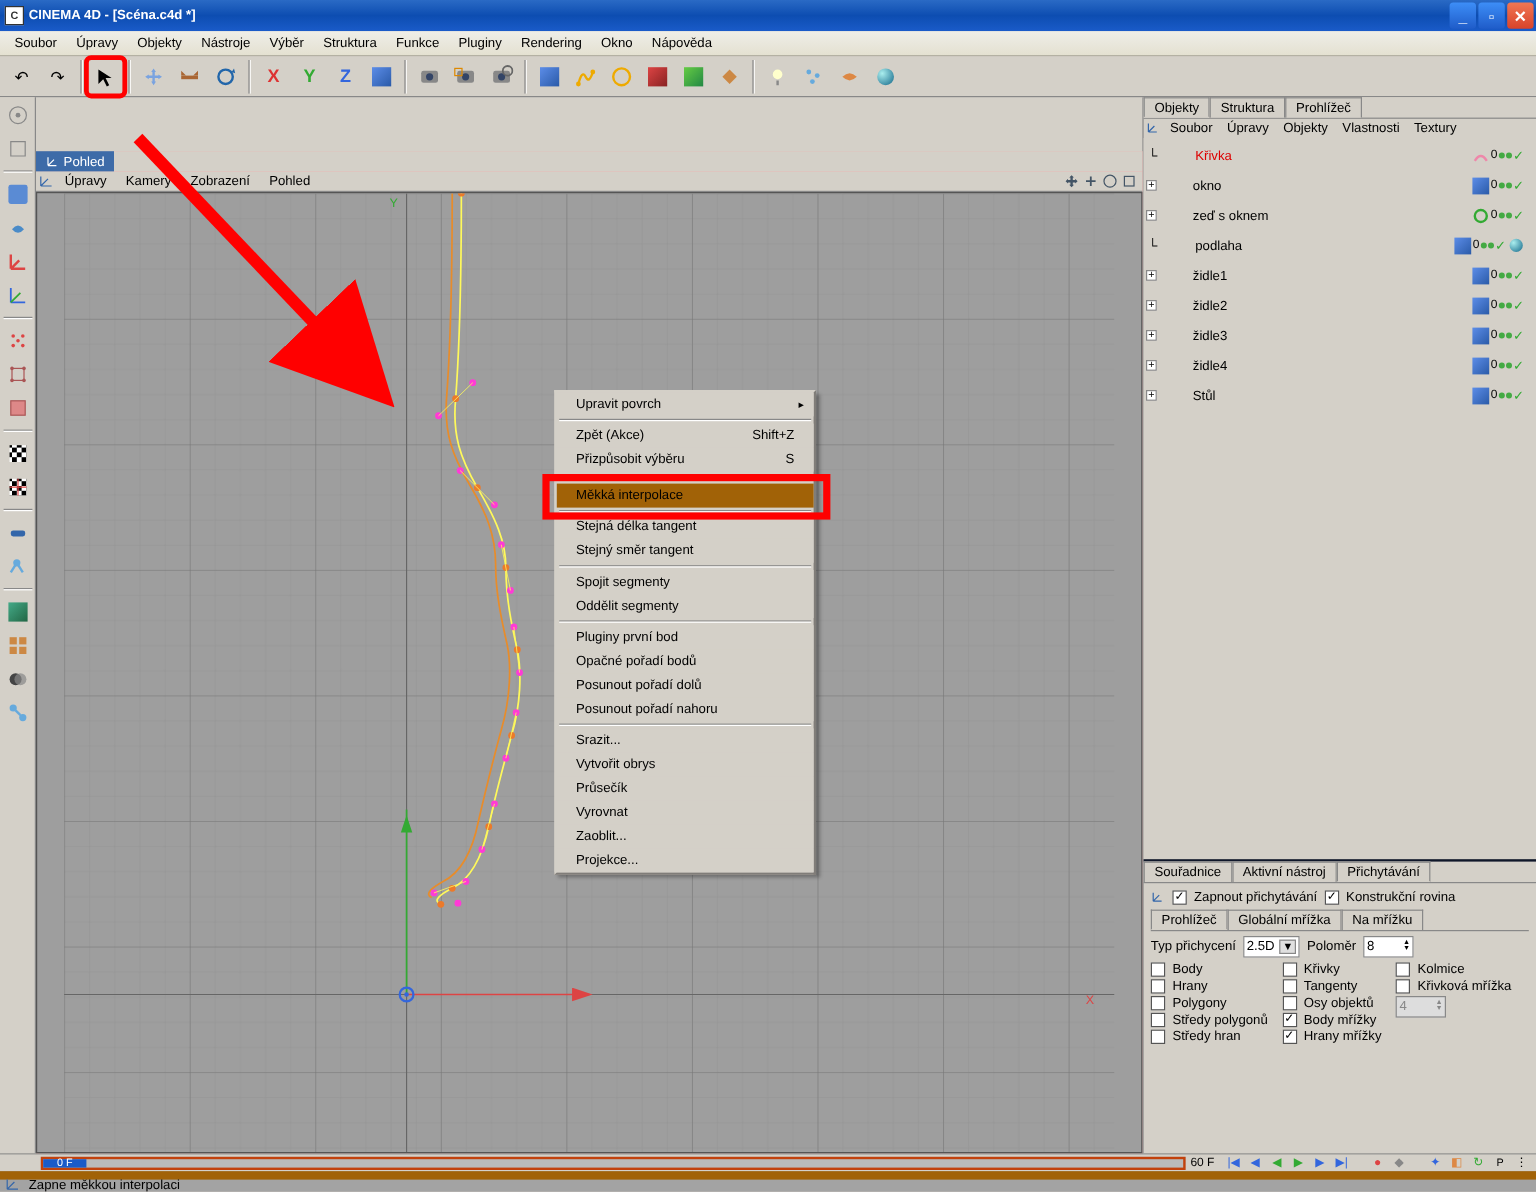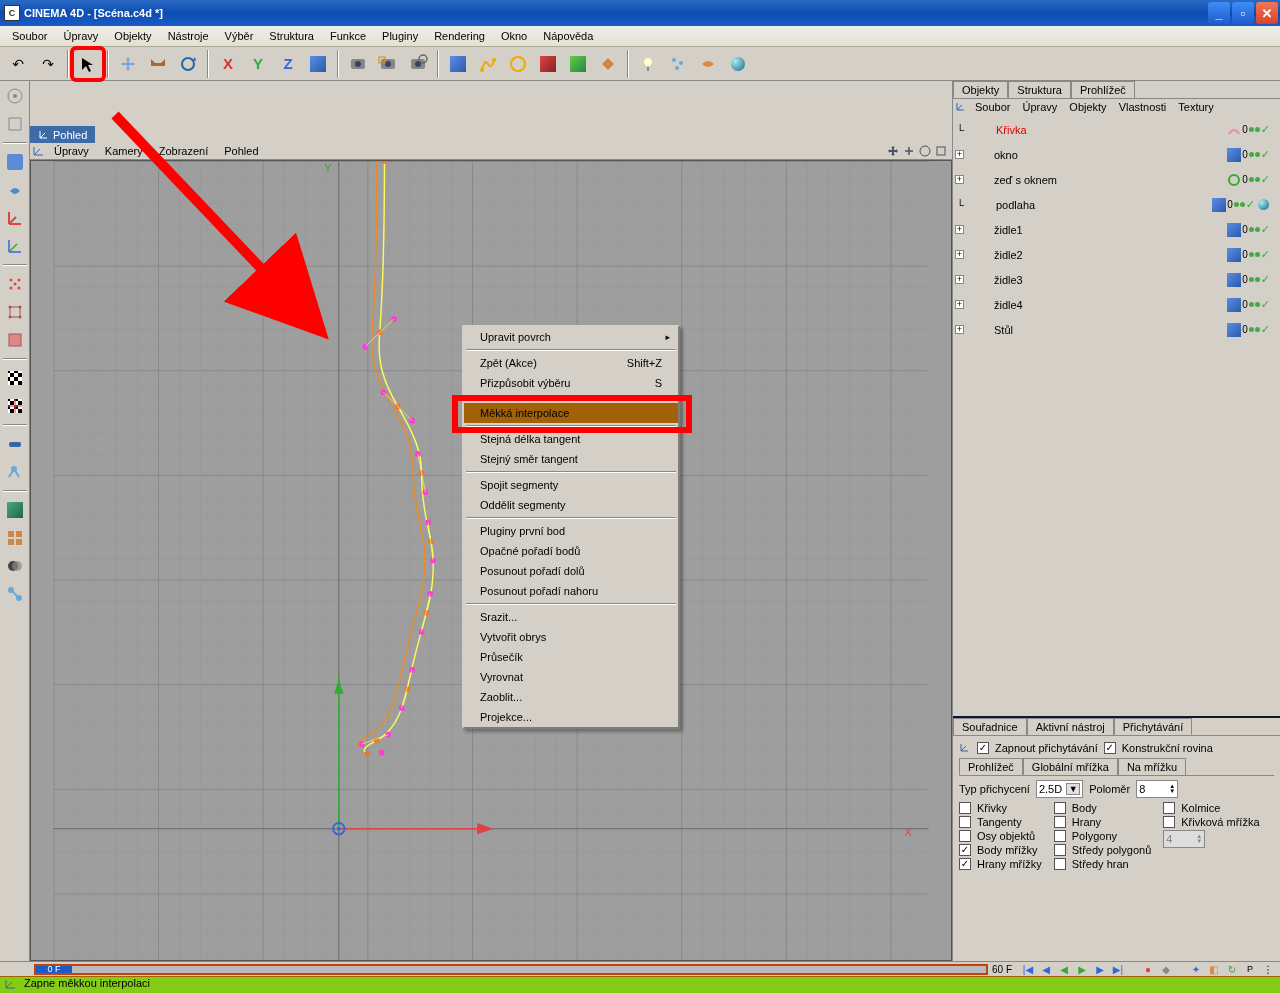--- a/index.html
+++ b/index.html
@@ -637,6 +637,28 @@
             </span>
         </div>
         <div class="snap-cols">
+          <div class="snap-col" id="snapcol1">
+              <div class="snap-row">
+                <span class="cb "></span>
+                <span>Body</span>
+              </div>
+              <div class="snap-row">
+                <span class="cb "></span>
+                <span>Hrany</span>
+              </div>
+              <div class="snap-row">
+                <span class="cb "></span>
+                <span>Polygony</span>
+              </div>
+              <div class="snap-row">
+                <span class="cb "></span>
+                <span>Středy polygonů</span>
+              </div>
+              <div class="snap-row">
+                <span class="cb "></span>
+                <span>Středy hran</span>
+              </div>
+            </div>
           <div class="snap-col" id="snapcol2">
               <div class="snap-row">
                 <span class="cb "></span>
@@ -657,28 +679,6 @@
               <div class="snap-row">
                 <span class="cb checked"></span>
                 <span>Hrany mřížky</span>
-              </div>
-            </div>
-          <div class="snap-col" id="snapcol1">
-              <div class="snap-row">
-                <span class="cb "></span>
-                <span>Body</span>
-              </div>
-              <div class="snap-row">
-                <span class="cb "></span>
-                <span>Hrany</span>
-              </div>
-              <div class="snap-row">
-                <span class="cb "></span>
-                <span>Polygony</span>
-              </div>
-              <div class="snap-row">
-                <span class="cb "></span>
-                <span>Středy polygonů</span>
-              </div>
-              <div class="snap-row">
-                <span class="cb "></span>
-                <span>Středy hran</span>
               </div>
             </div>
           <div class="snap-col" id="snapcol3">

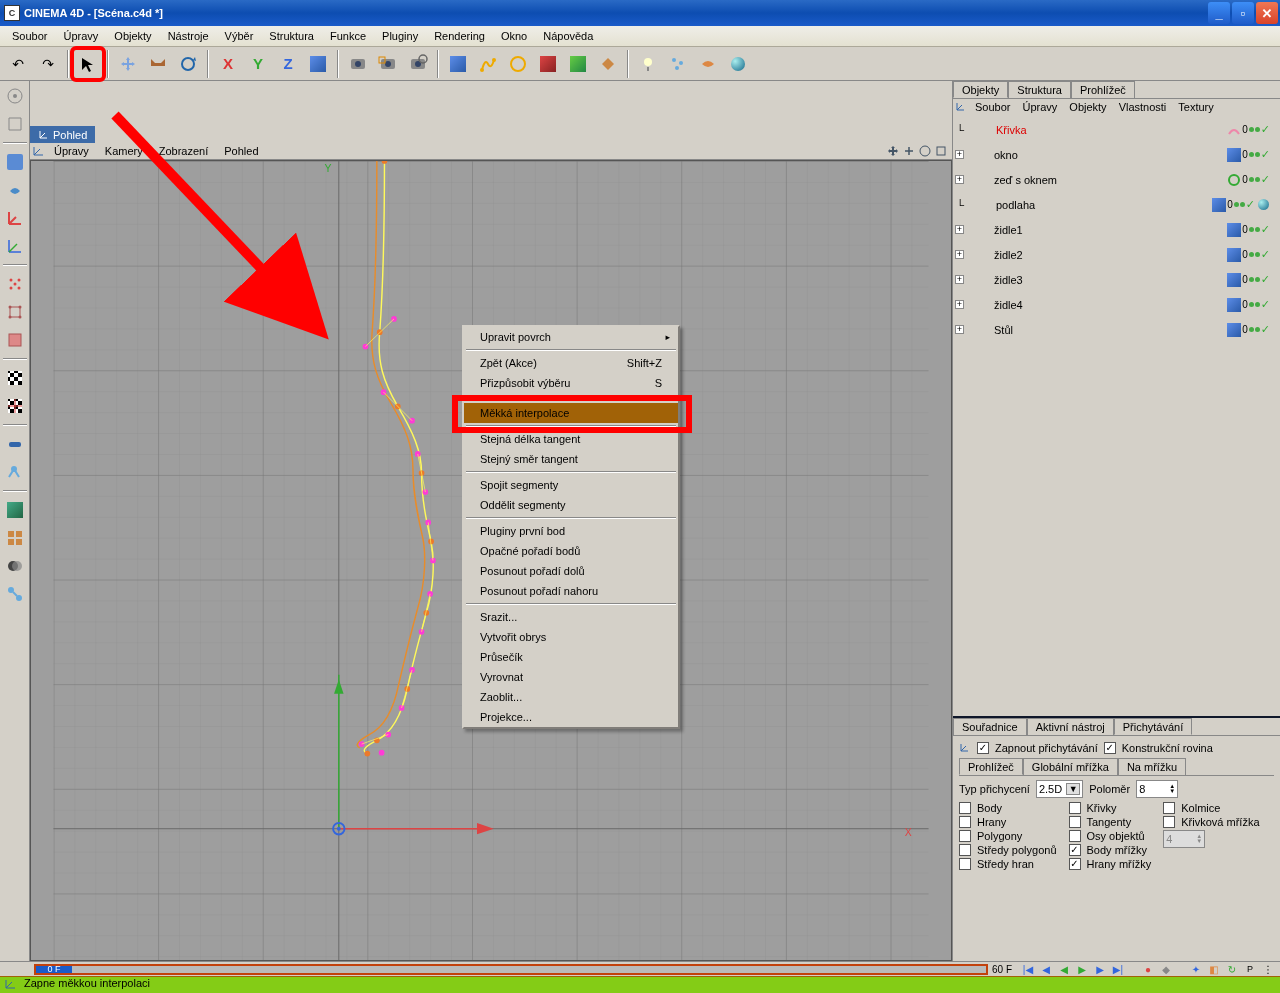--- a/index.html
+++ b/index.html
@@ -77,7 +77,7 @@
 .time-end{margin-right:8px;font-size:10px;}
 .time-ctrls{display:flex;gap:2px;margin-right:4px;}
 .tc-btn{width:16px;height:14px;display:flex;align-items:center;justify-content:center;font-size:10px;}
-.statusbar { height: 18px; background: #84cc16; border-top: 1px solid #a16207; display: flex; align-items: flex-start; padding-left: 4px; gap: 6px;font-size:11px;color:#000;}
+.statusbar { height: 18px; background: #a3a3a3; border-top: 7px solid #a16207; display: flex; align-items: flex-end; padding-left: 4px; gap: 6px;font-size:11px;color:#000;}
 .status-icon{width:14px;height:14px;}
 
 

